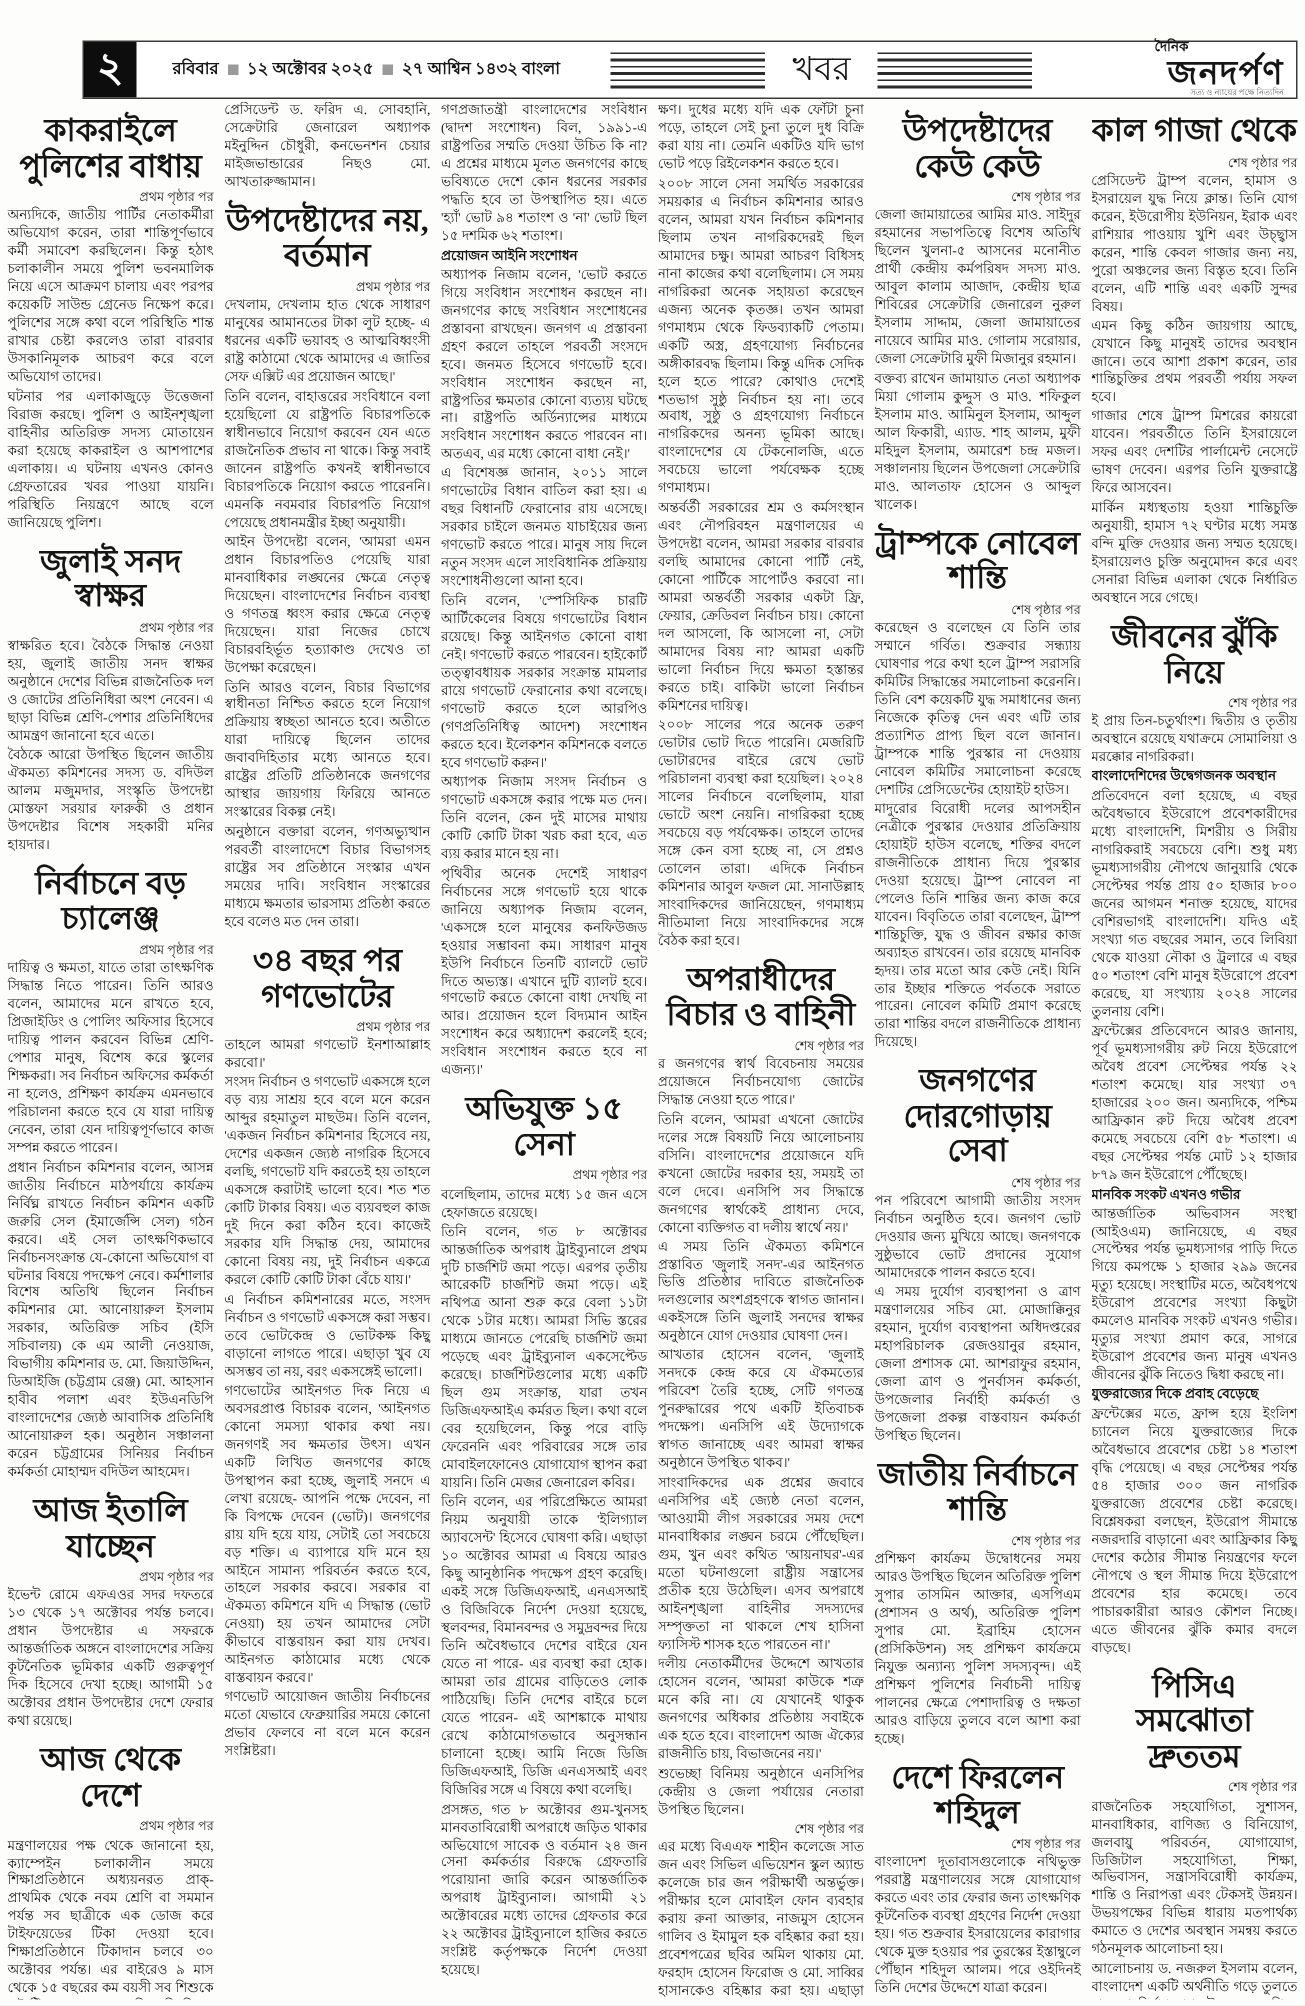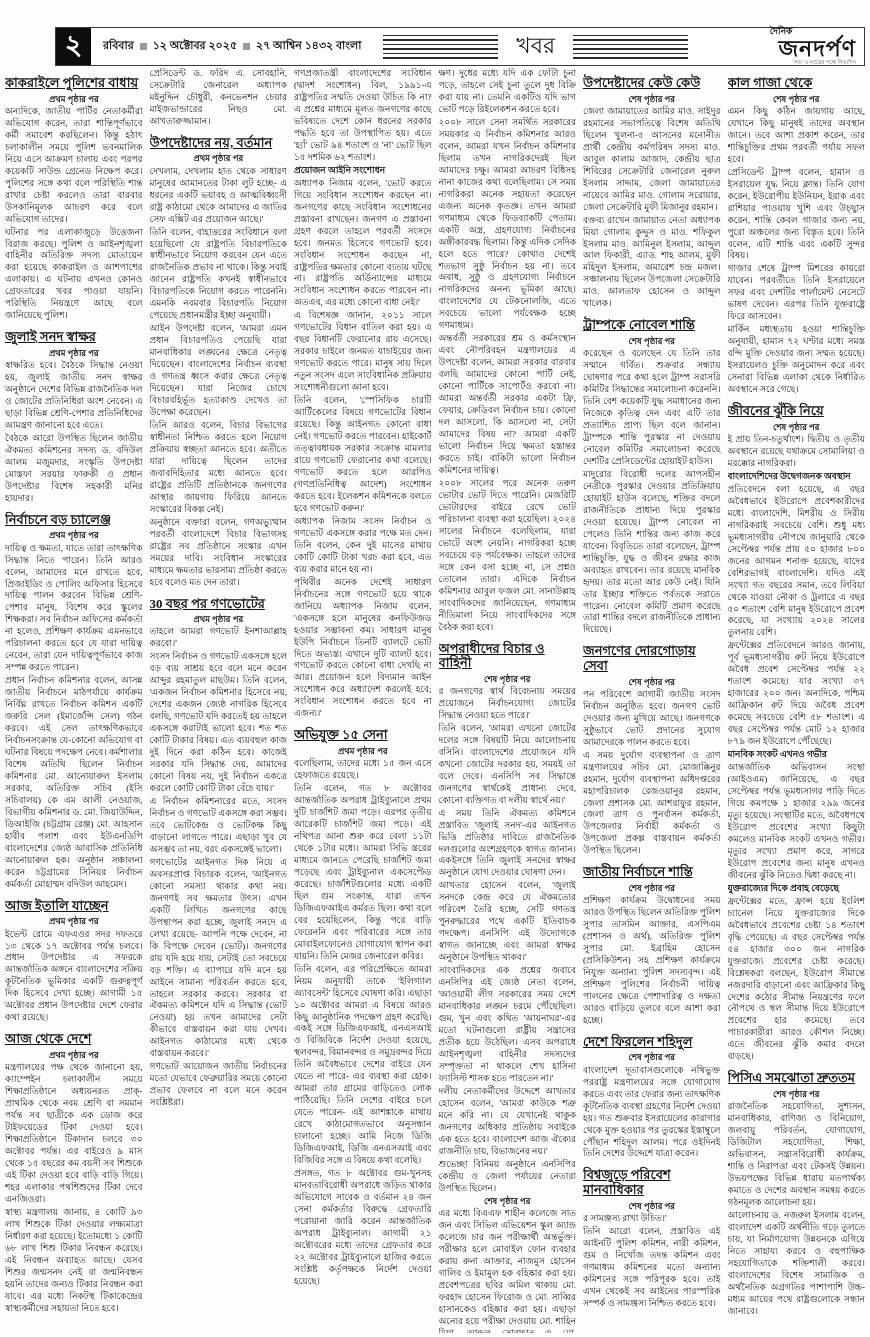--- a/index.html
+++ b/index.html
@@ -11,7 +11,7 @@
   .pagenum{width:35px;background:#0d0d0d;color:#fff;display:flex;align-items:center;
            justify-content:center;font-size:27px;font-weight:bold;}
   .dateline{display:flex;align-items:center;font-size:11px;font-weight:bold;
-            padding:0 12px;white-space:nowrap;gap:6px;}
+            padding:0 24px;white-space:nowrap;gap:6px;}
   .sq{width:7px;height:7px;background:#9a9a9a;display:inline-block;}
   .rules{flex:1;display:flex;flex-direction:column;justify-content:center;gap:3px;padding:0 10px;}
   .rules i{display:block;height:1.5px;background:#2a2a2a;}

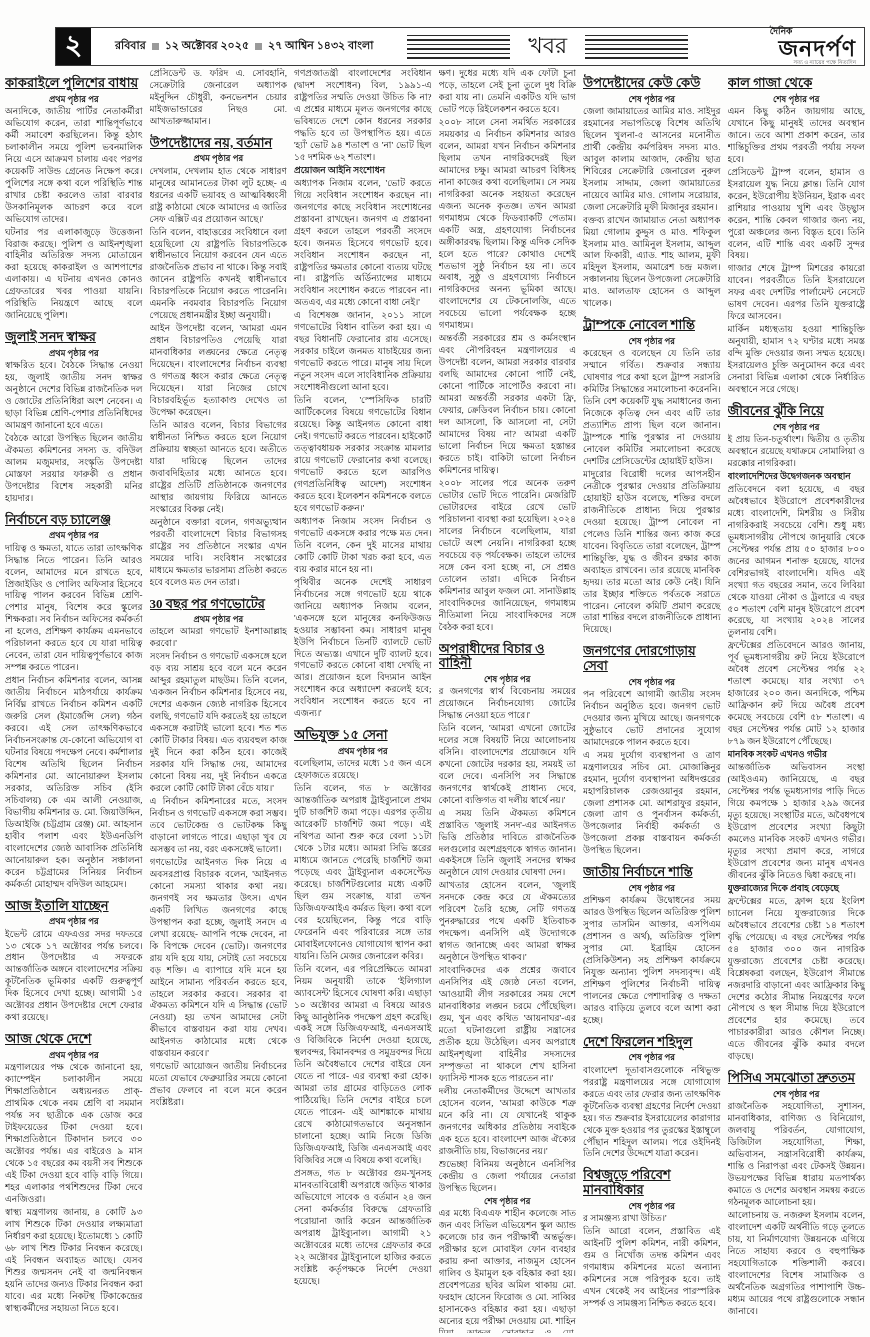--- a/index.html
+++ b/index.html
@@ -24,7 +24,7 @@
   
   .cols{position:absolute;top:68px;left:5px;right:5px;bottom:4px;display:flex;gap:7px;overflow:hidden;}
   .column{flex:1 1 0;min-width:0;overflow:hidden;font-size:9px;line-height:1.33;text-align:justify;}
-  .headline{font-size:13px;line-height:1.12;font-weight:bold;text-align:left;margin:8px 0 3px;text-decoration:underline;}
+  .headline{font-size:21px;line-height:1.12;font-weight:bold;text-align:center;margin:8px 0 3px;}
   .kicker{font-weight:bold;font-size:8.5px;text-align:center;margin:0 0 1px;}
   .column p{margin:0 0 1px;}
   .column p.sub{font-weight:bold;}

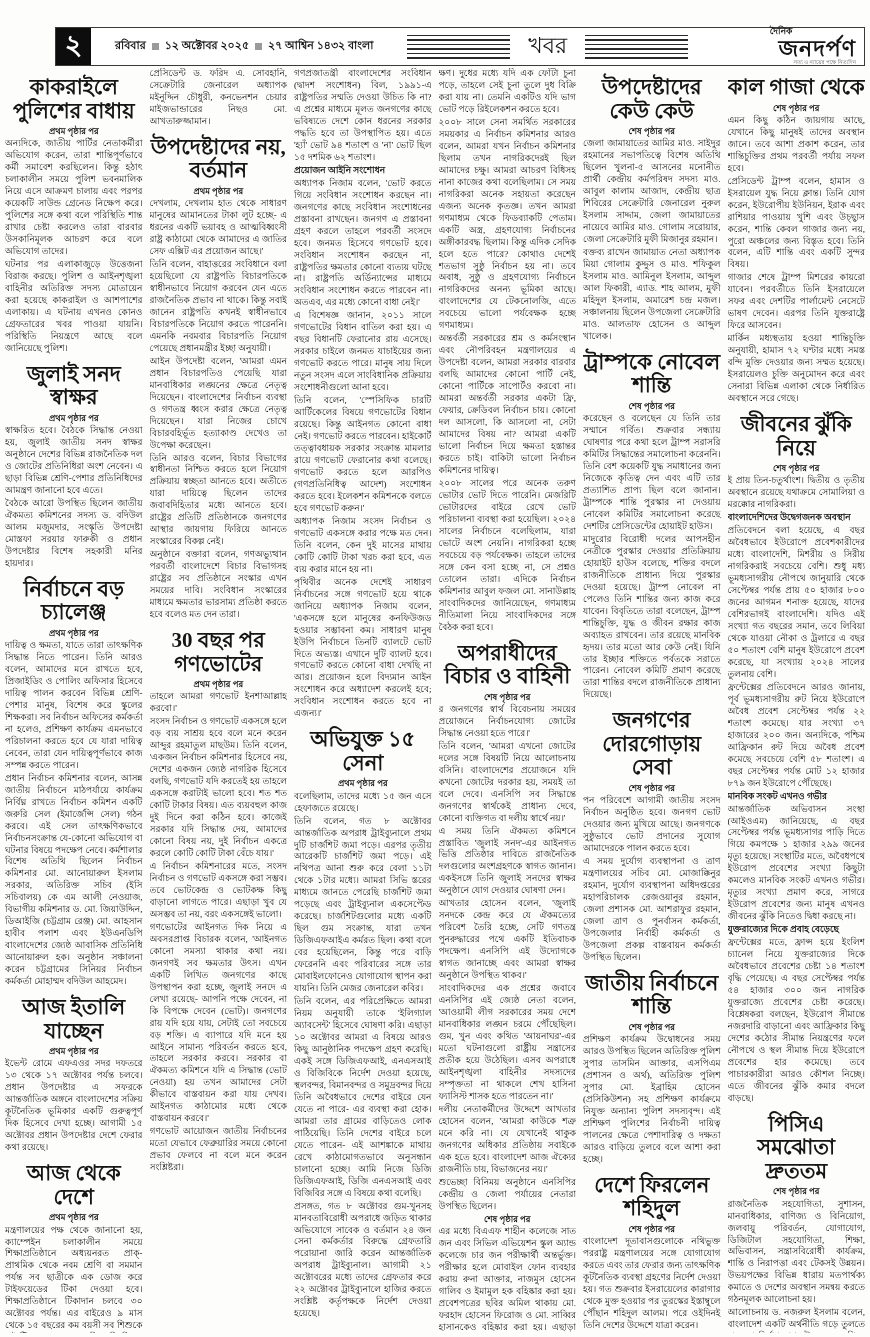--- a/index.html
+++ b/index.html
@@ -25,7 +25,7 @@
   .cols{position:absolute;top:68px;left:5px;right:5px;bottom:4px;display:flex;gap:7px;overflow:hidden;}
   .column{flex:1 1 0;min-width:0;overflow:hidden;font-size:9px;line-height:1.33;text-align:justify;}
   .headline{font-size:21px;line-height:1.12;font-weight:bold;text-align:center;margin:8px 0 3px;}
-  .kicker{font-weight:bold;font-size:8.5px;text-align:center;margin:0 0 1px;}
+  .kicker{font-weight:normal;font-size:8.5px;text-align:right;margin:0 0 1px;}
   .column p{margin:0 0 1px;}
   .column p.sub{font-weight:bold;}
 </style>

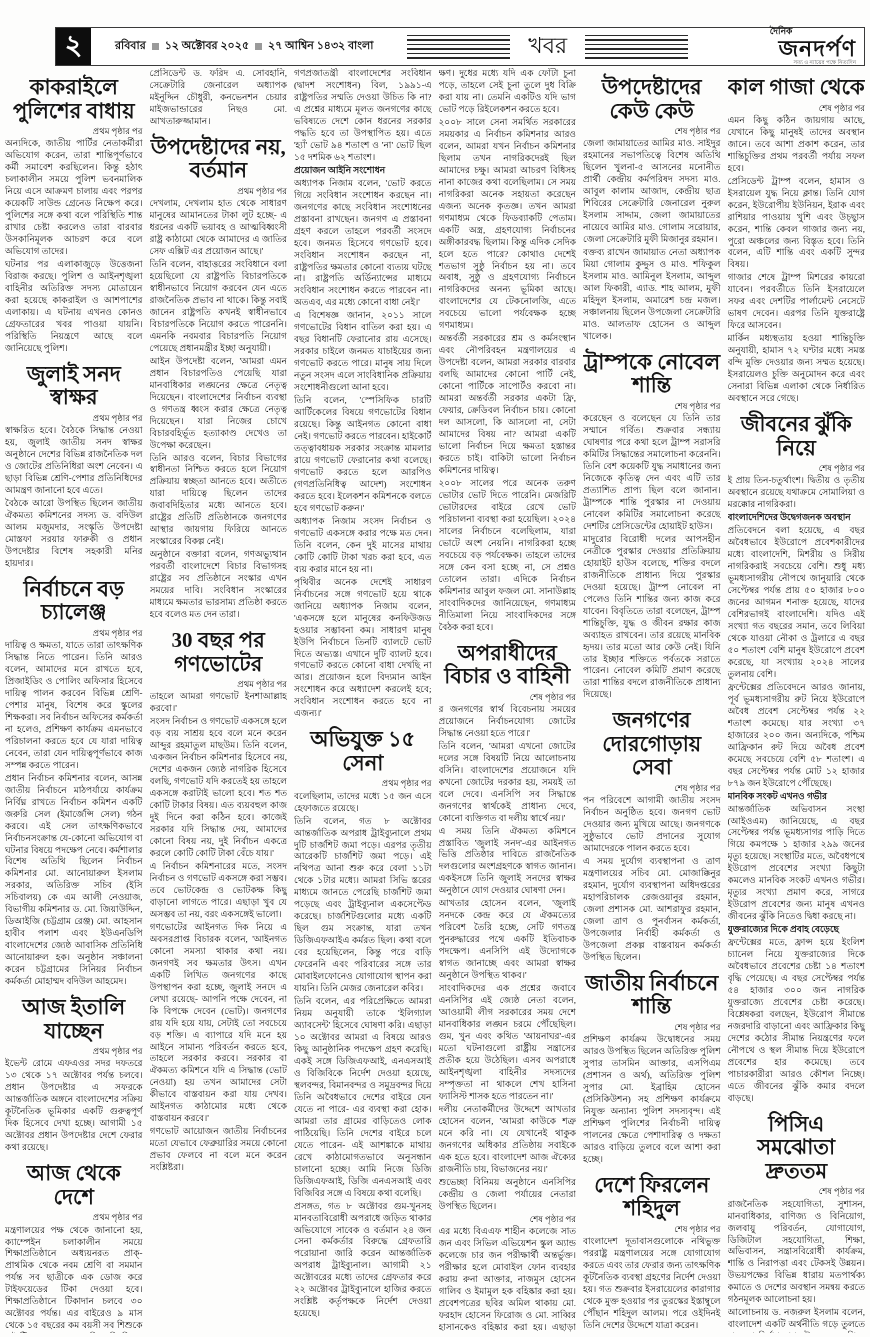--- a/index.html
+++ b/index.html
@@ -165,8 +165,8 @@
       <div class="column">
         <div class="headline">কাল গাজা থেকে</div>
         <div class="kicker">শেষ পৃষ্ঠার পর</div>
+        <p>প্রেসিডেন্ট ট্রাম্প বলেন, হামাস ও ইসরায়েল যুদ্ধ নিয়ে ক্লান্ত। তিনি যোগ করেন, ইউরোপীয় ইউনিয়ন, ইরাক এবং রাশিয়ার পাওয়ায় খুশি এবং উচ্ছ্বাস করেন, শান্তি কেবল গাজার জন্য নয়, পুরো অঞ্চলের জন্য বিস্তৃত হবে। তিনি বলেন, এটি শান্তি এবং একটি সুন্দর বিষয়।</p>
         <p>এমন কিছু কঠিন জায়গায় আছে, যেখানে কিছু মানুষই তাদের অবস্থান জানে। তবে আশা প্রকাশ করেন, তার শান্তিচুক্তির প্রথম পরবর্তী পর্যায় সফল হবে।</p>
-        <p>প্রেসিডেন্ট ট্রাম্প বলেন, হামাস ও ইসরায়েল যুদ্ধ নিয়ে ক্লান্ত। তিনি যোগ করেন, ইউরোপীয় ইউনিয়ন, ইরাক এবং রাশিয়ার পাওয়ায় খুশি এবং উচ্ছ্বাস করেন, শান্তি কেবল গাজার জন্য নয়, পুরো অঞ্চলের জন্য বিস্তৃত হবে। তিনি বলেন, এটি শান্তি এবং একটি সুন্দর বিষয়।</p>
         <p>গাজার শেষে ট্রাম্প মিশরের কায়রো যাবেন। পরবর্তীতে তিনি ইসরায়েলে সফর এবং দেশটির পার্লামেন্ট নেসেটে ভাষণ দেবেন। এরপর তিনি যুক্তরাষ্ট্রে ফিরে আসবেন।</p>
         <p>মার্কিন মধ্যস্থতায় হওয়া শান্তিচুক্তি অনুযায়ী, হামাস ৭২ ঘণ্টার মধ্যে সমস্ত বন্দি মুক্তি দেওয়ার জন্য সম্মত হয়েছে। ইসরায়েলও চুক্তি অনুমোদন করে এবং সেনারা বিভিন্ন এলাকা থেকে নির্ধারিত অবস্থানে সরে গেছে।</p>
         <div class="headline">জীবনের ঝুঁকি নিয়ে</div>

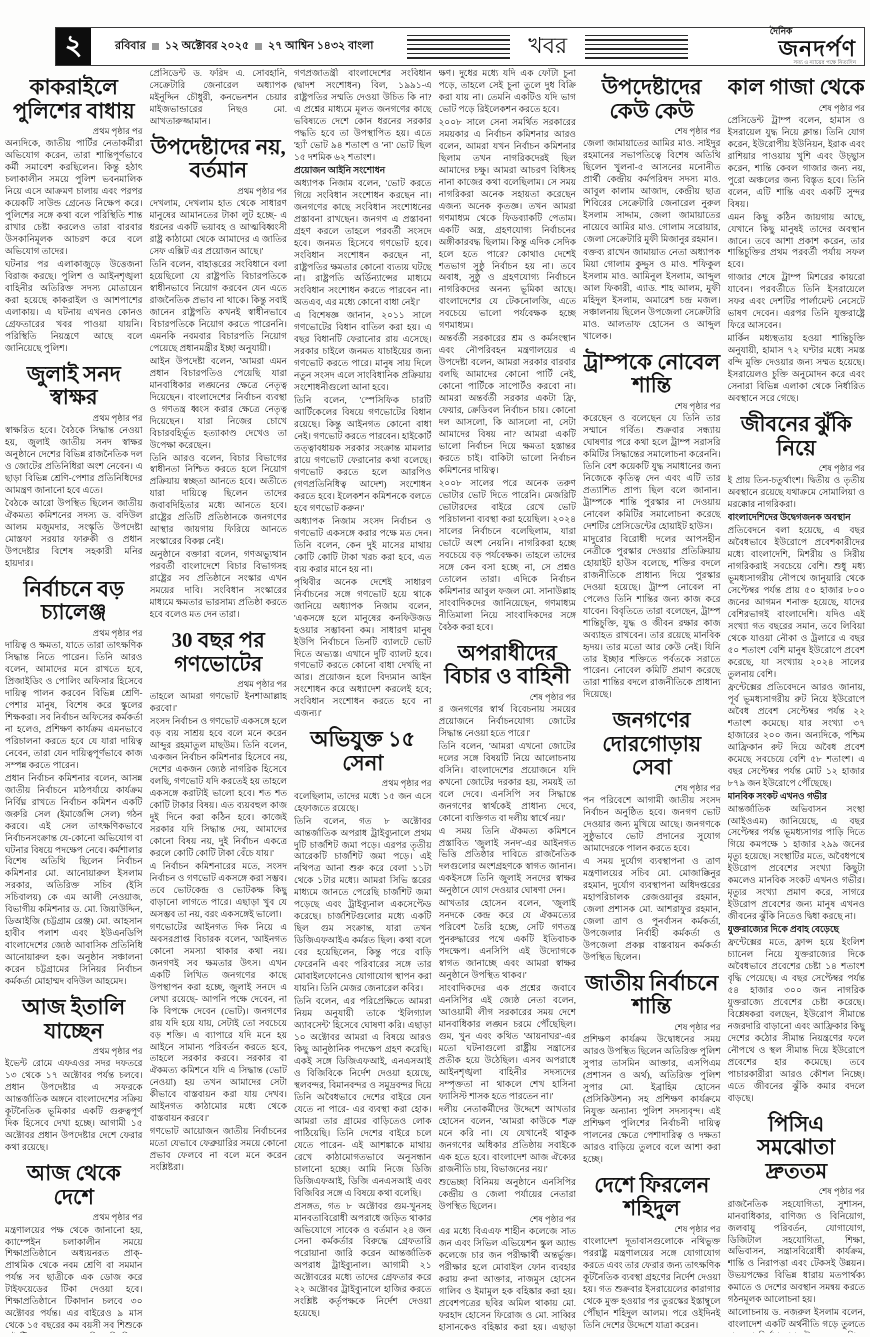--- a/index.html
+++ b/index.html
@@ -98,7 +98,7 @@
         <p>আইন উপদেষ্টা বলেন, 'আমরা এমন প্রধান বিচারপতিও পেয়েছি যারা মানবাধিকার লঙ্ঘনের ক্ষেত্রে নেতৃত্ব দিয়েছেন। বাংলাদেশের নির্বাচন ব্যবস্থা ও গণতন্ত্র ধ্বংস করার ক্ষেত্রে নেতৃত্ব দিয়েছেন। যারা নিজের চোখে বিচারবহির্ভূত হত্যাকাণ্ড দেখেও তা উপেক্ষা করেছেন।</p>
         <p>তিনি আরও বলেন, বিচার বিভাগের স্বাধীনতা নিশ্চিত করতে হলে নিয়োগ প্রক্রিয়ায় স্বচ্ছতা আনতে হবে। অতীতে যারা দায়িত্বে ছিলেন তাদের জবাবদিহিতার মধ্যে আনতে হবে। রাষ্ট্রের প্রতিটি প্রতিষ্ঠানকে জনগণের আস্থার জায়গায় ফিরিয়ে আনতে সংস্কারের বিকল্প নেই।</p>
         <p>অনুষ্ঠানে বক্তারা বলেন, গণঅভ্যুত্থান পরবর্তী বাংলাদেশে বিচার বিভাগসহ রাষ্ট্রের সব প্রতিষ্ঠানে সংস্কার এখন সময়ের দাবি। সংবিধান সংস্কারের মাধ্যমে ক্ষমতার ভারসাম্য প্রতিষ্ঠা করতে হবে বলেও মত দেন তারা।</p>
-        <div class="headline">30 বছর পর গণভোটের</div>
+        <div class="headline">৩৪ বছর পর গণভোটের</div>
         <div class="kicker">প্রথম পৃষ্ঠার পর</div>
         <p>তাহলে আমরা গণভোট ইনশাআল্লাহ করবো।'</p>
         <p>সংসদ নির্বাচন ও গণভোট একসঙ্গে হলে বড় ব্যয় সাশ্রয় হবে বলে মনে করেন আব্দুর রহমাতুল মাছউম। তিনি বলেন, 'একজন নির্বাচন কমিশনার হিসেবে নয়, দেশের একজন জ্যেষ্ঠ নাগরিক হিসেবে বলছি, গণভোট যদি করতেই হয় তাহলে একসঙ্গে করাটাই ভালো হবে। শত শত কোটি টাকার বিষয়। এত ব্যয়বহুল কাজ দুই দিনে করা কঠিন হবে। কাজেই সরকার যদি সিদ্ধান্ত দেয়, আমাদের কোনো বিষয় নয়, দুই নির্বাচন একত্রে করলে কোটি কোটি টাকা বেঁচে যায়।'</p>

